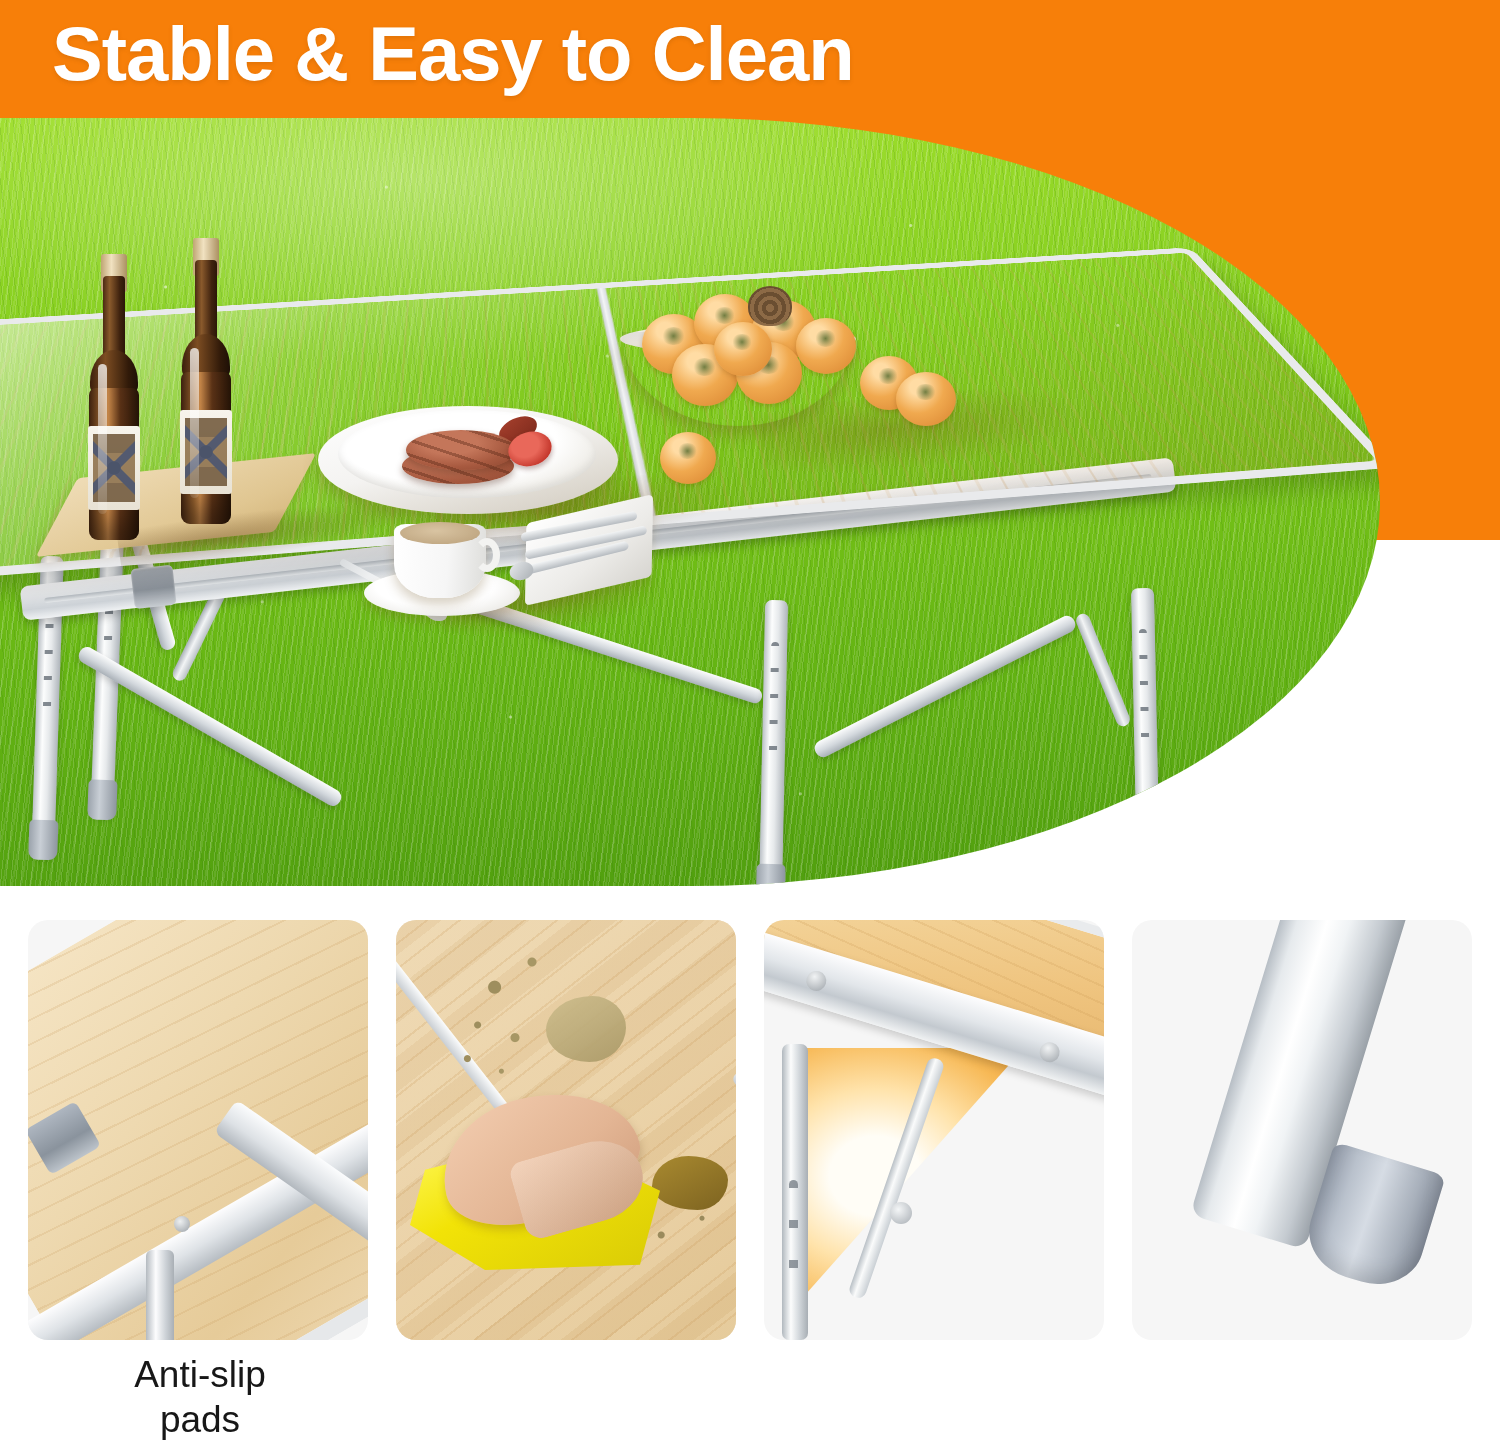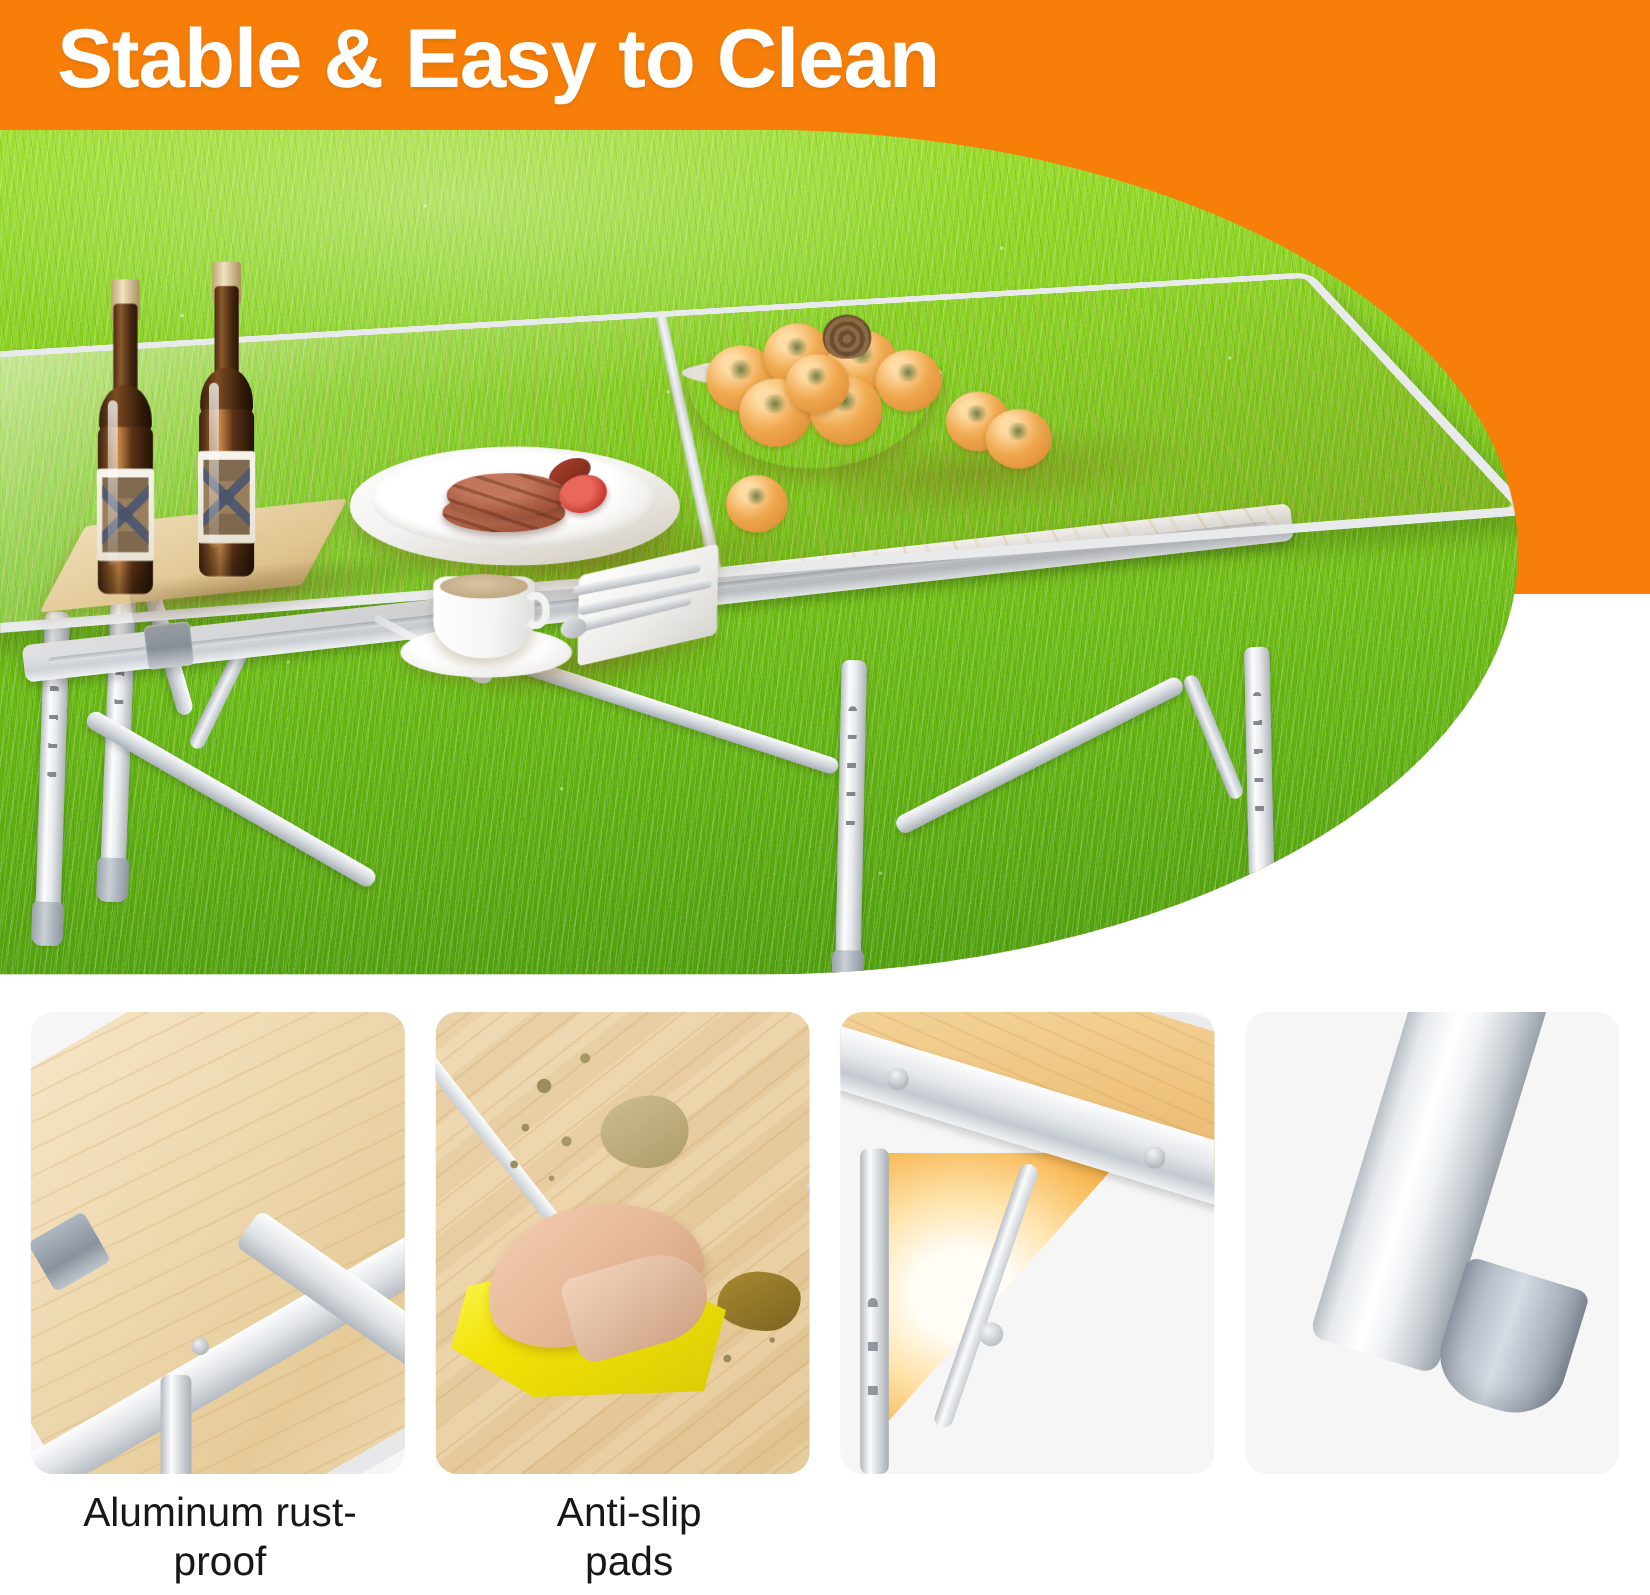--- a/index.html
+++ b/index.html
@@ -744,7 +744,6 @@
 </div>
 
 <div class="captions">
-  <div class="caption">Aluminum rust-<br>proof</div>
   <div class="caption">Anti-slip<br>pads</div>
 </div>
 

